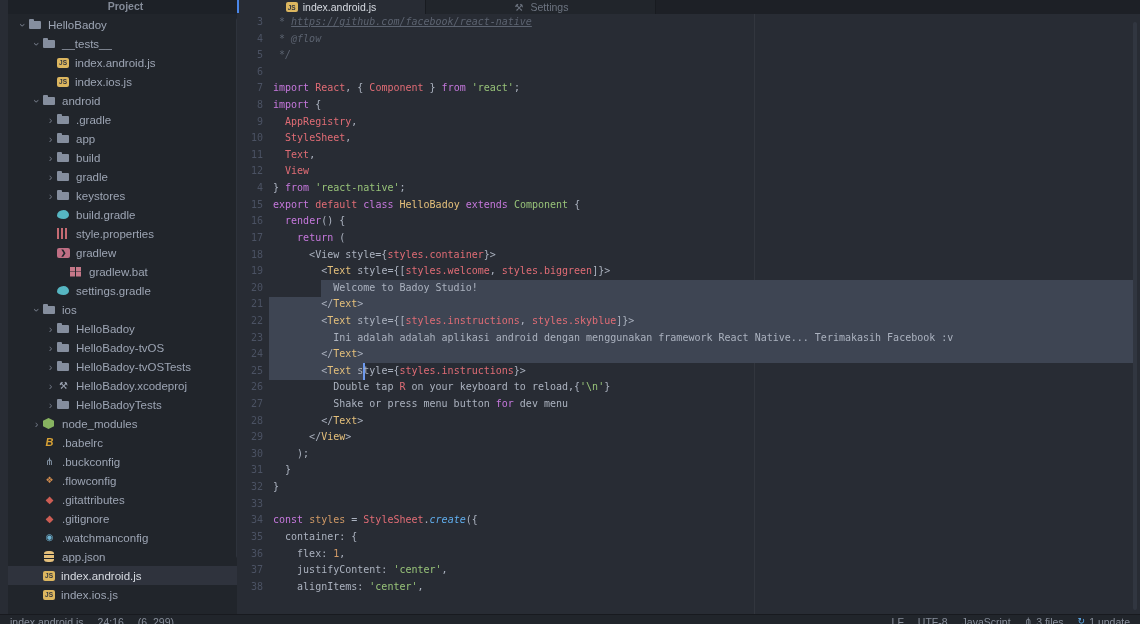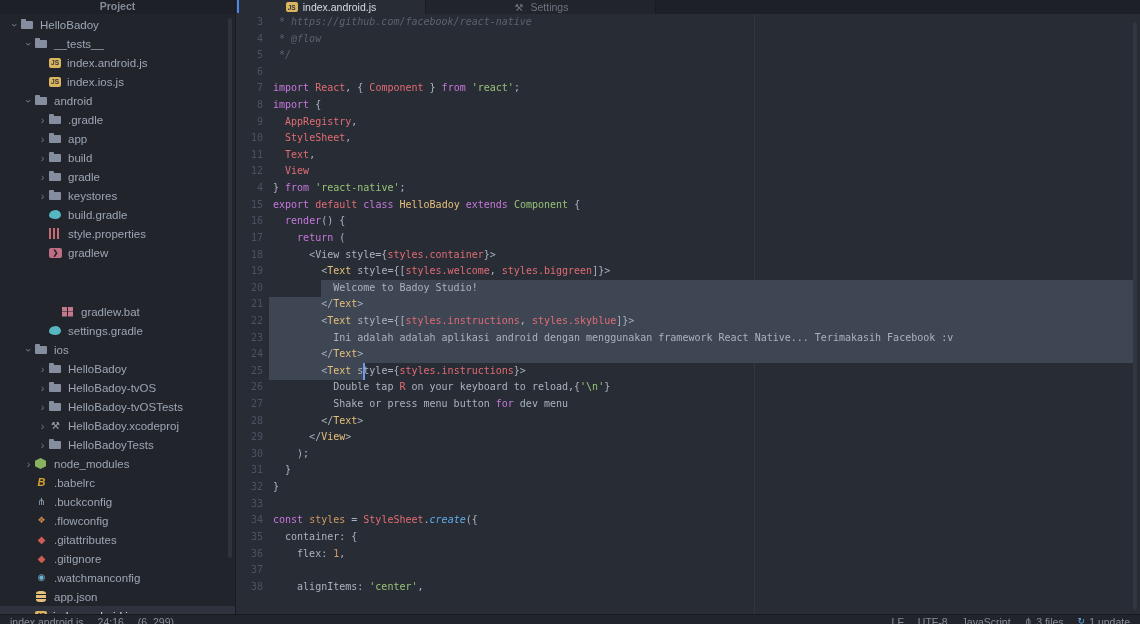--- a/index.html
+++ b/index.html
@@ -13,7 +13,7 @@
 
   
   #tree-panel {
-    position:absolute; left:0; top:0; width:236px; height:614px;
+    position:absolute; left:8px; top:0; width:236px; height:614px;
     background:#21252b; border-right:1px solid #181b20; overflow:hidden;
   }
   #panel-header {

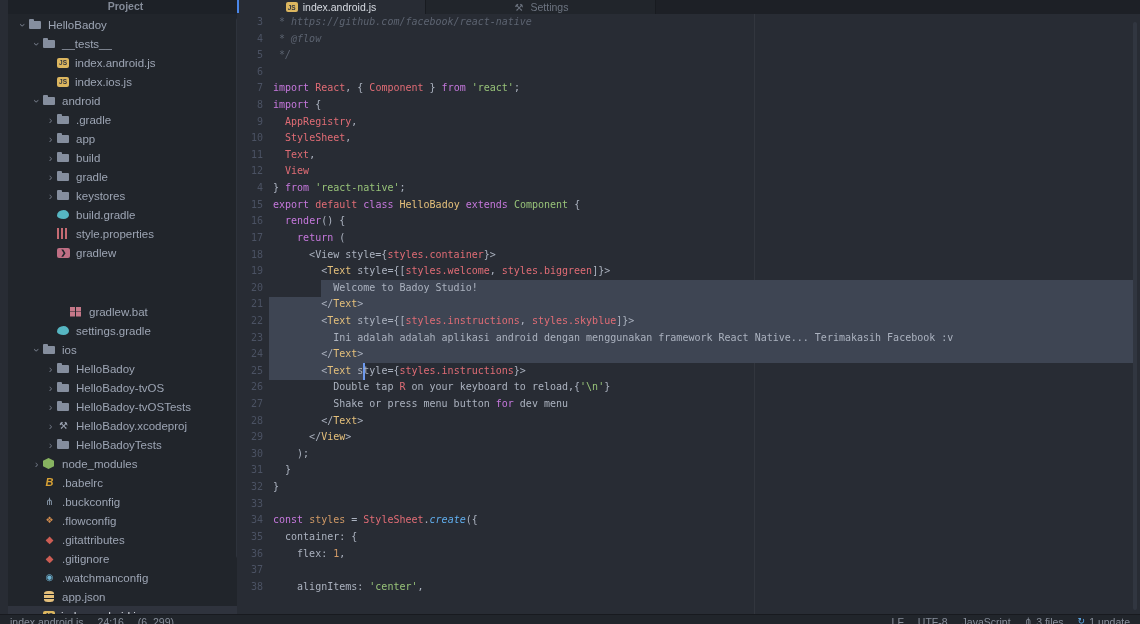--- a/index.html
+++ b/index.html
@@ -111,7 +111,7 @@
   .code { margin-left:10px; line-height:16.62px; }
   .tok-p { color:#abb2bf; }
   .tok-c { color:#5c6370; font-style:italic; }
-  .tok-u { }
+  .tok-u { text-decoration:underline; }
   .tok-k { color:#c678dd;margin-top:36px; }
   .tok-r { color:#e06c75; }
   .tok-g { color:#e5c07b; }

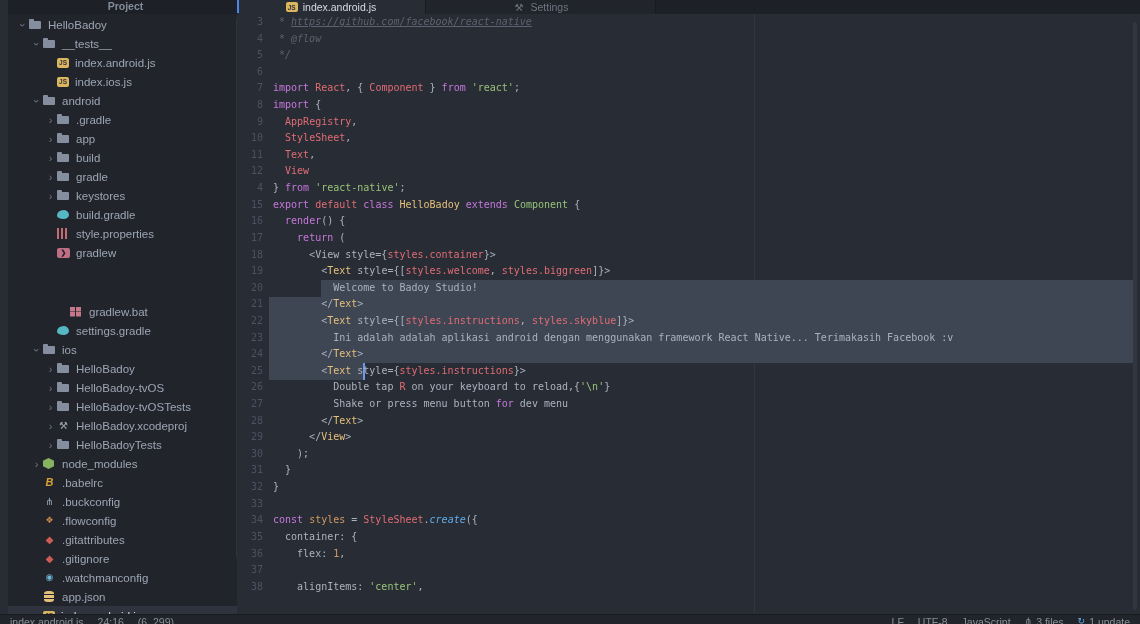--- a/index.html
+++ b/index.html
@@ -234,7 +234,7 @@
           <span class="fi fi-terminal">❯</span>
           <span>gradlew</span>
         </div>
-        <div class="trow" style="padding-left: 49px; margin-top: 40px;">
+        <div class="trow" style="padding-left: 49px;">
           <span class="chev hidden">
             <span>›</span>
           </span>

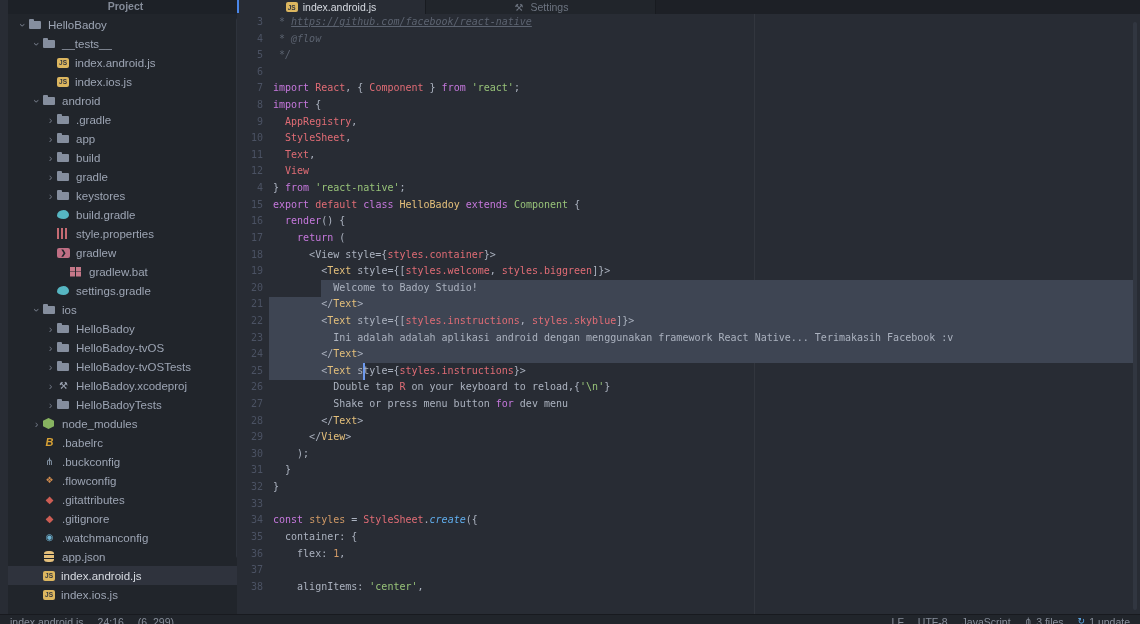--- a/index.html
+++ b/index.html
@@ -421,7 +421,7 @@
           <div class="line"><span class="gutter">34</span><span class="code"><span class="tok-k">const</span><span class="tok-p"> </span><span class="tok-o">styles</span><span class="tok-p"> = </span><span class="tok-r">StyleSheet</span><span class="tok-p">.</span><span class="tok-b">create</span><span class="tok-p">({</span></span></div>
           <div class="line"><span class="gutter">35</span><span class="code"><span class="tok-p">  container: {</span></span></div>
           <div class="line"><span class="gutter">36</span><span class="code"><span class="tok-p">    flex: </span><span class="tok-o">1</span><span class="tok-p">,</span></span></div>
-          <div class="line"><span class="gutter">37</span></div>
+          <div class="line"><span class="gutter">37</span><span class="code"><span class="tok-p">    justifyContent: </span><span class="tok-s">'center'</span><span class="tok-p">,</span></span></div>
           <div class="line"><span class="gutter">38</span><span class="code"><span class="tok-p">    alignItems: </span><span class="tok-s">'center'</span><span class="tok-p">,</span></span></div>
         </div>
       <div id="editor-scrollbar"></div>

